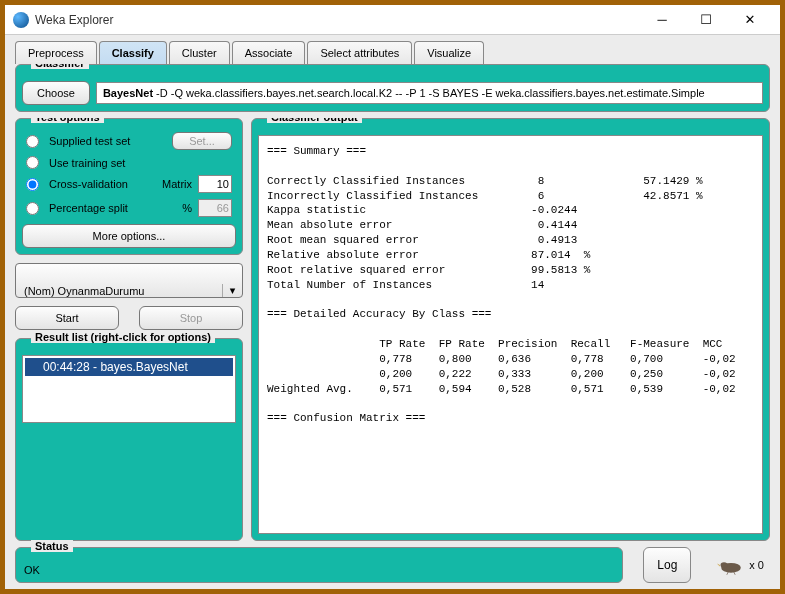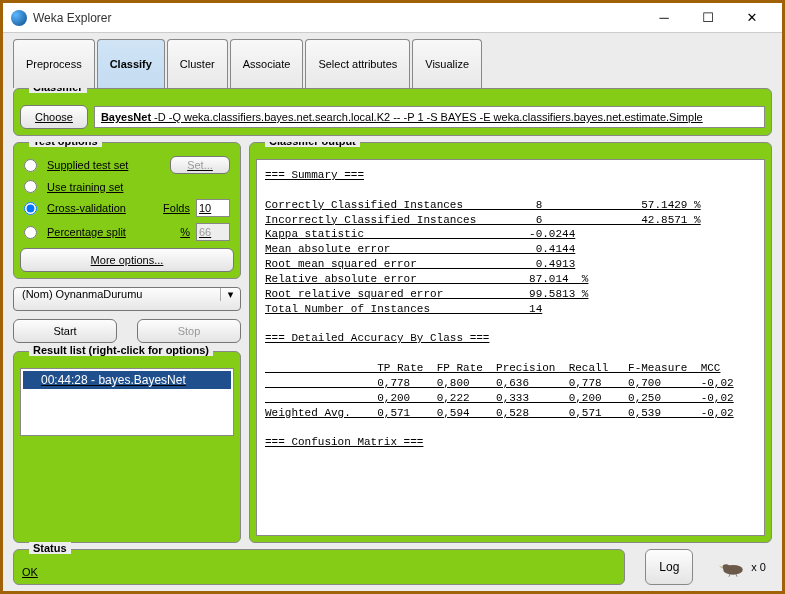--- a/index.html
+++ b/index.html
@@ -4,7 +4,7 @@
 <style>
   * { box-sizing: border-box; font-family: Arial, sans-serif; }
   body { margin: 0; background: #d4d0c8; font-size: 11px; }
-  .window { width: 785px; height: 594px; background: #ececec; border: 3px solid #a16207; display: flex; flex-direction: column; }
+  .window { width: 785px; height: 594px; background: #ececec; border: 5px solid #a16207; display: flex; flex-direction: column; }
   .titlebar { height: 30px; background: #fff; display: flex; align-items: center; padding: 0 8px; border-bottom: 1px solid #ccc; }
   .titlebar .icon { width: 16px; height: 16px; border-radius: 50%; background: radial-gradient(circle at 30% 30%, #5cb8ff, #0a4c8a); margin-right: 6px; }
   .titlebar .title { font-size: 12px; flex: 1; color: #333; }

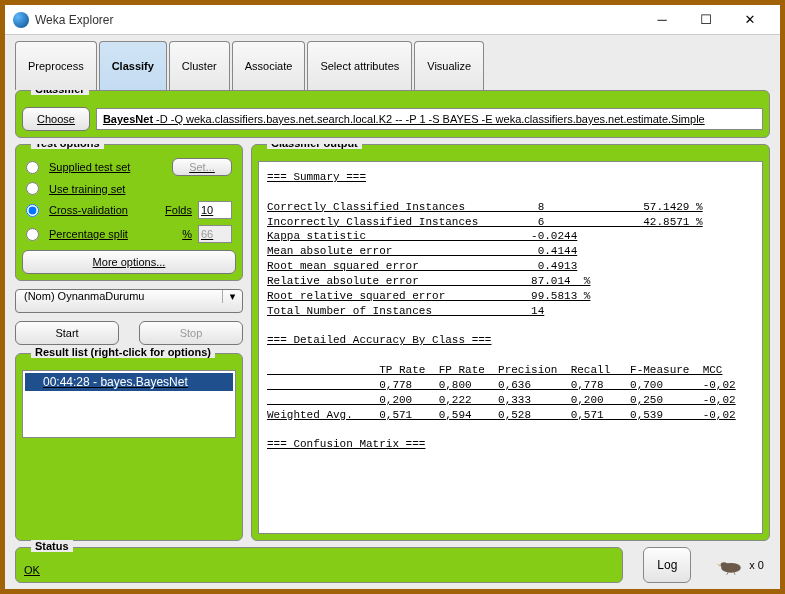--- a/index.html
+++ b/index.html
@@ -11,7 +11,7 @@
   .winbtns { display: flex; gap: 0; }
   .winbtn { width: 44px; height: 28px; display: flex; align-items: center; justify-content: center; font-size: 13px; cursor: default; }
   .tabs { display: flex; padding: 6px 10px 0 10px; background: #ececec; }
-  .tab { padding: 18px 12px; border: 1px solid #888; border-bottom: none; background: linear-gradient(#f8f8f8,#e8e8e8); margin-right: 2px; border-radius: 4px 4px 0 0; font-size: 11px; cursor: default; }
+  .tab { padding: 5px 12px; border: 1px solid #888; border-bottom: none; background: linear-gradient(#f8f8f8,#e8e8e8); margin-right: 2px; border-radius: 4px 4px 0 0; font-size: 11px; cursor: default; }
   .tab.active { background: linear-gradient(#d0e4f5,#c4dcf2); font-weight: bold; }
   .content { flex: 1; padding: 0 10px 6px 10px; display: flex; flex-direction: column; gap: 6px; overflow: hidden; }
   .panel { border: 1px solid #888; border-radius: 6px; background: #84cc16; padding: 6px; position: relative; text-decoration: underline; }

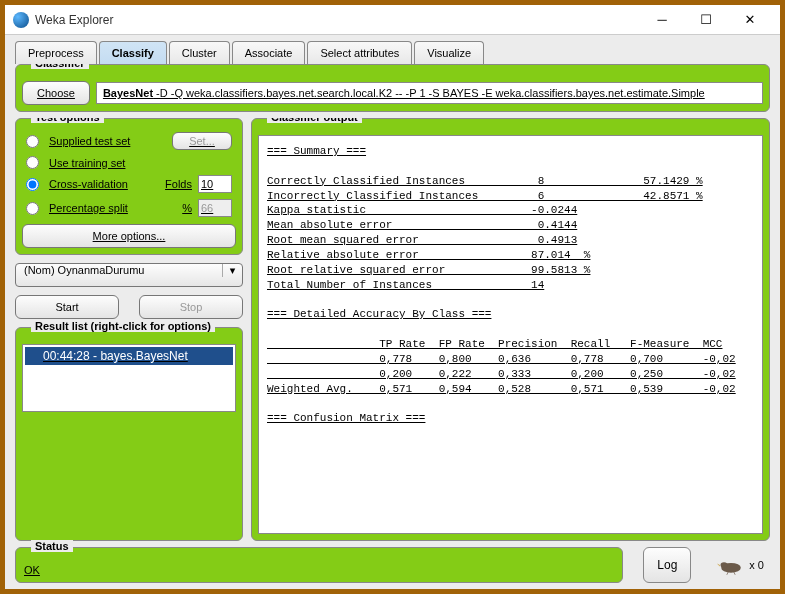--- a/index.html
+++ b/index.html
@@ -14,7 +14,7 @@
   .tab { padding: 5px 12px; border: 1px solid #888; border-bottom: none; background: linear-gradient(#f8f8f8,#e8e8e8); margin-right: 2px; border-radius: 4px 4px 0 0; font-size: 11px; cursor: default; }
   .tab.active { background: linear-gradient(#d0e4f5,#c4dcf2); font-weight: bold; }
   .content { flex: 1; padding: 0 10px 6px 10px; display: flex; flex-direction: column; gap: 6px; overflow: hidden; }
-  .panel { border: 1px solid #888; border-radius: 6px; background: #84cc16; padding: 6px; position: relative; text-decoration: underline; }
+  .panel { border: 1px solid #888; border-radius: 6px; background: #14b8a6; padding: 6px; position: relative; }
   .panel-title { position: absolute; top: -8px; left: 15px; background: #ececec; padding: 0 4px; font-size: 11px; font-weight: bold; }
   .classifier-row { display: flex; gap: 6px; align-items: center; margin-top: 6px; }
   .btn { border: 1px solid #777; background: linear-gradient(#fdfdfd,#e4e4e4); border-radius: 6px; padding: 5px 14px; font-size: 11px; cursor: default; min-width: 60px; text-align: center; }

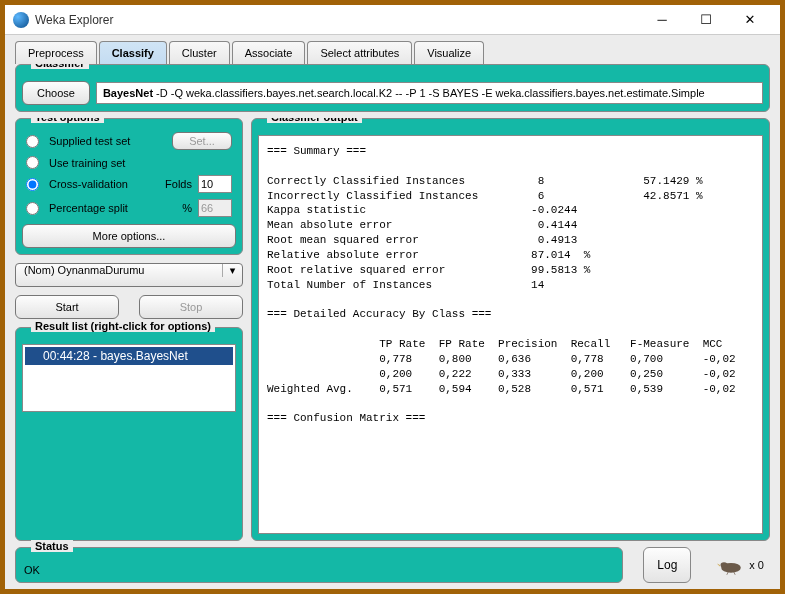--- a/index.html
+++ b/index.html
@@ -96,7 +96,7 @@
           <div class="radio-row">
             <input type="radio" name="topt" checked="" style="">
             <label>Cross-validation</label>
-            <span>Folds</span>
+            <span>Matrix</span>
             <input class="mini" value="10" style="">
           </div>
           <div class="radio-row">

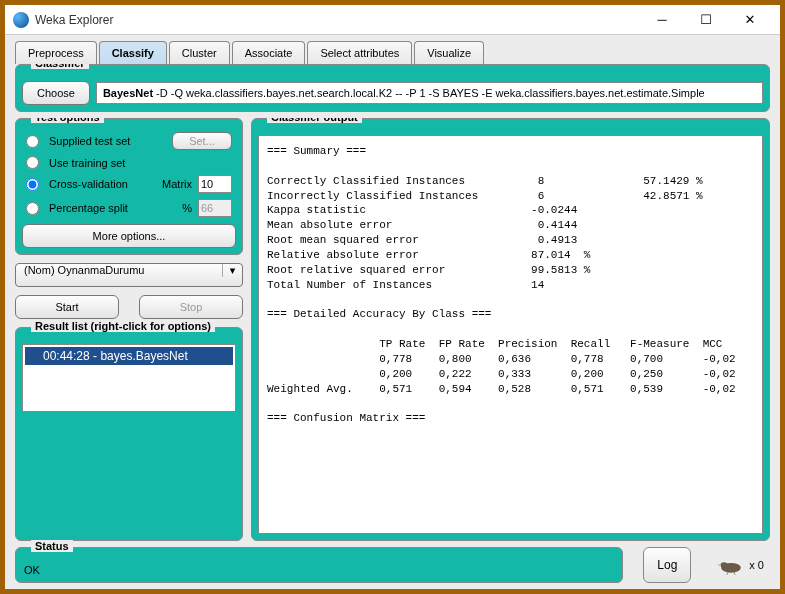--- a/index.html
+++ b/index.html
@@ -25,7 +25,7 @@
   .right-col { flex: 1; display: flex; flex-direction: column; overflow: hidden; }
   .radio-row { display: flex; align-items: center; gap: 6px; padding: 3px 4px; font-size: 11px; }
   .radio-row label { flex: 1; }
-  .radio-row .mini { width: 34px; padding: 2px; text-align: left; border: 1px solid #888; background: #fff; font-size: 11px; }
+  .radio-row .mini { width: 34px; padding: 2px; text-align: right; border: 1px solid #888; background: #fff; font-size: 11px; }
   .radio-row .mini.disabled { background: #eee; color: #999; }
   .radio-row .minibtn { padding: 2px 8px; font-size: 11px; }
   .more-btn { width: 100%; margin-top: 4px; }

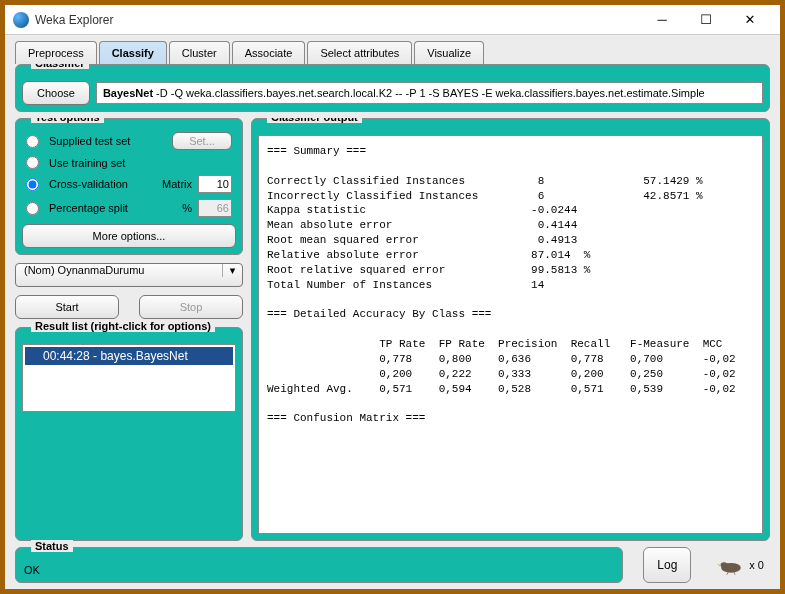--- a/index.html
+++ b/index.html
@@ -29,7 +29,7 @@
   .radio-row .mini.disabled { background: #eee; color: #999; }
   .radio-row .minibtn { padding: 2px 8px; font-size: 11px; }
   .more-btn { width: 100%; margin-top: 4px; }
-  .combo { display: flex; border: 1px solid #777; border-radius: 4px; background: linear-gradient(#fdfdfd,#e6e6e6); height: 24px; align-items: flex-start; }
+  .combo { display: flex; border: 1px solid #777; border-radius: 4px; background: linear-gradient(#fdfdfd,#e6e6e6); height: 35px; align-items: flex-end; }
   .combo span { flex: 1; padding: 0 8px; font-size: 11px; }
   .combo .chev { width: 20px; text-align: center; border-left: 1px solid #aaa; }
   .btn-row { display: flex; gap: 20px; }

